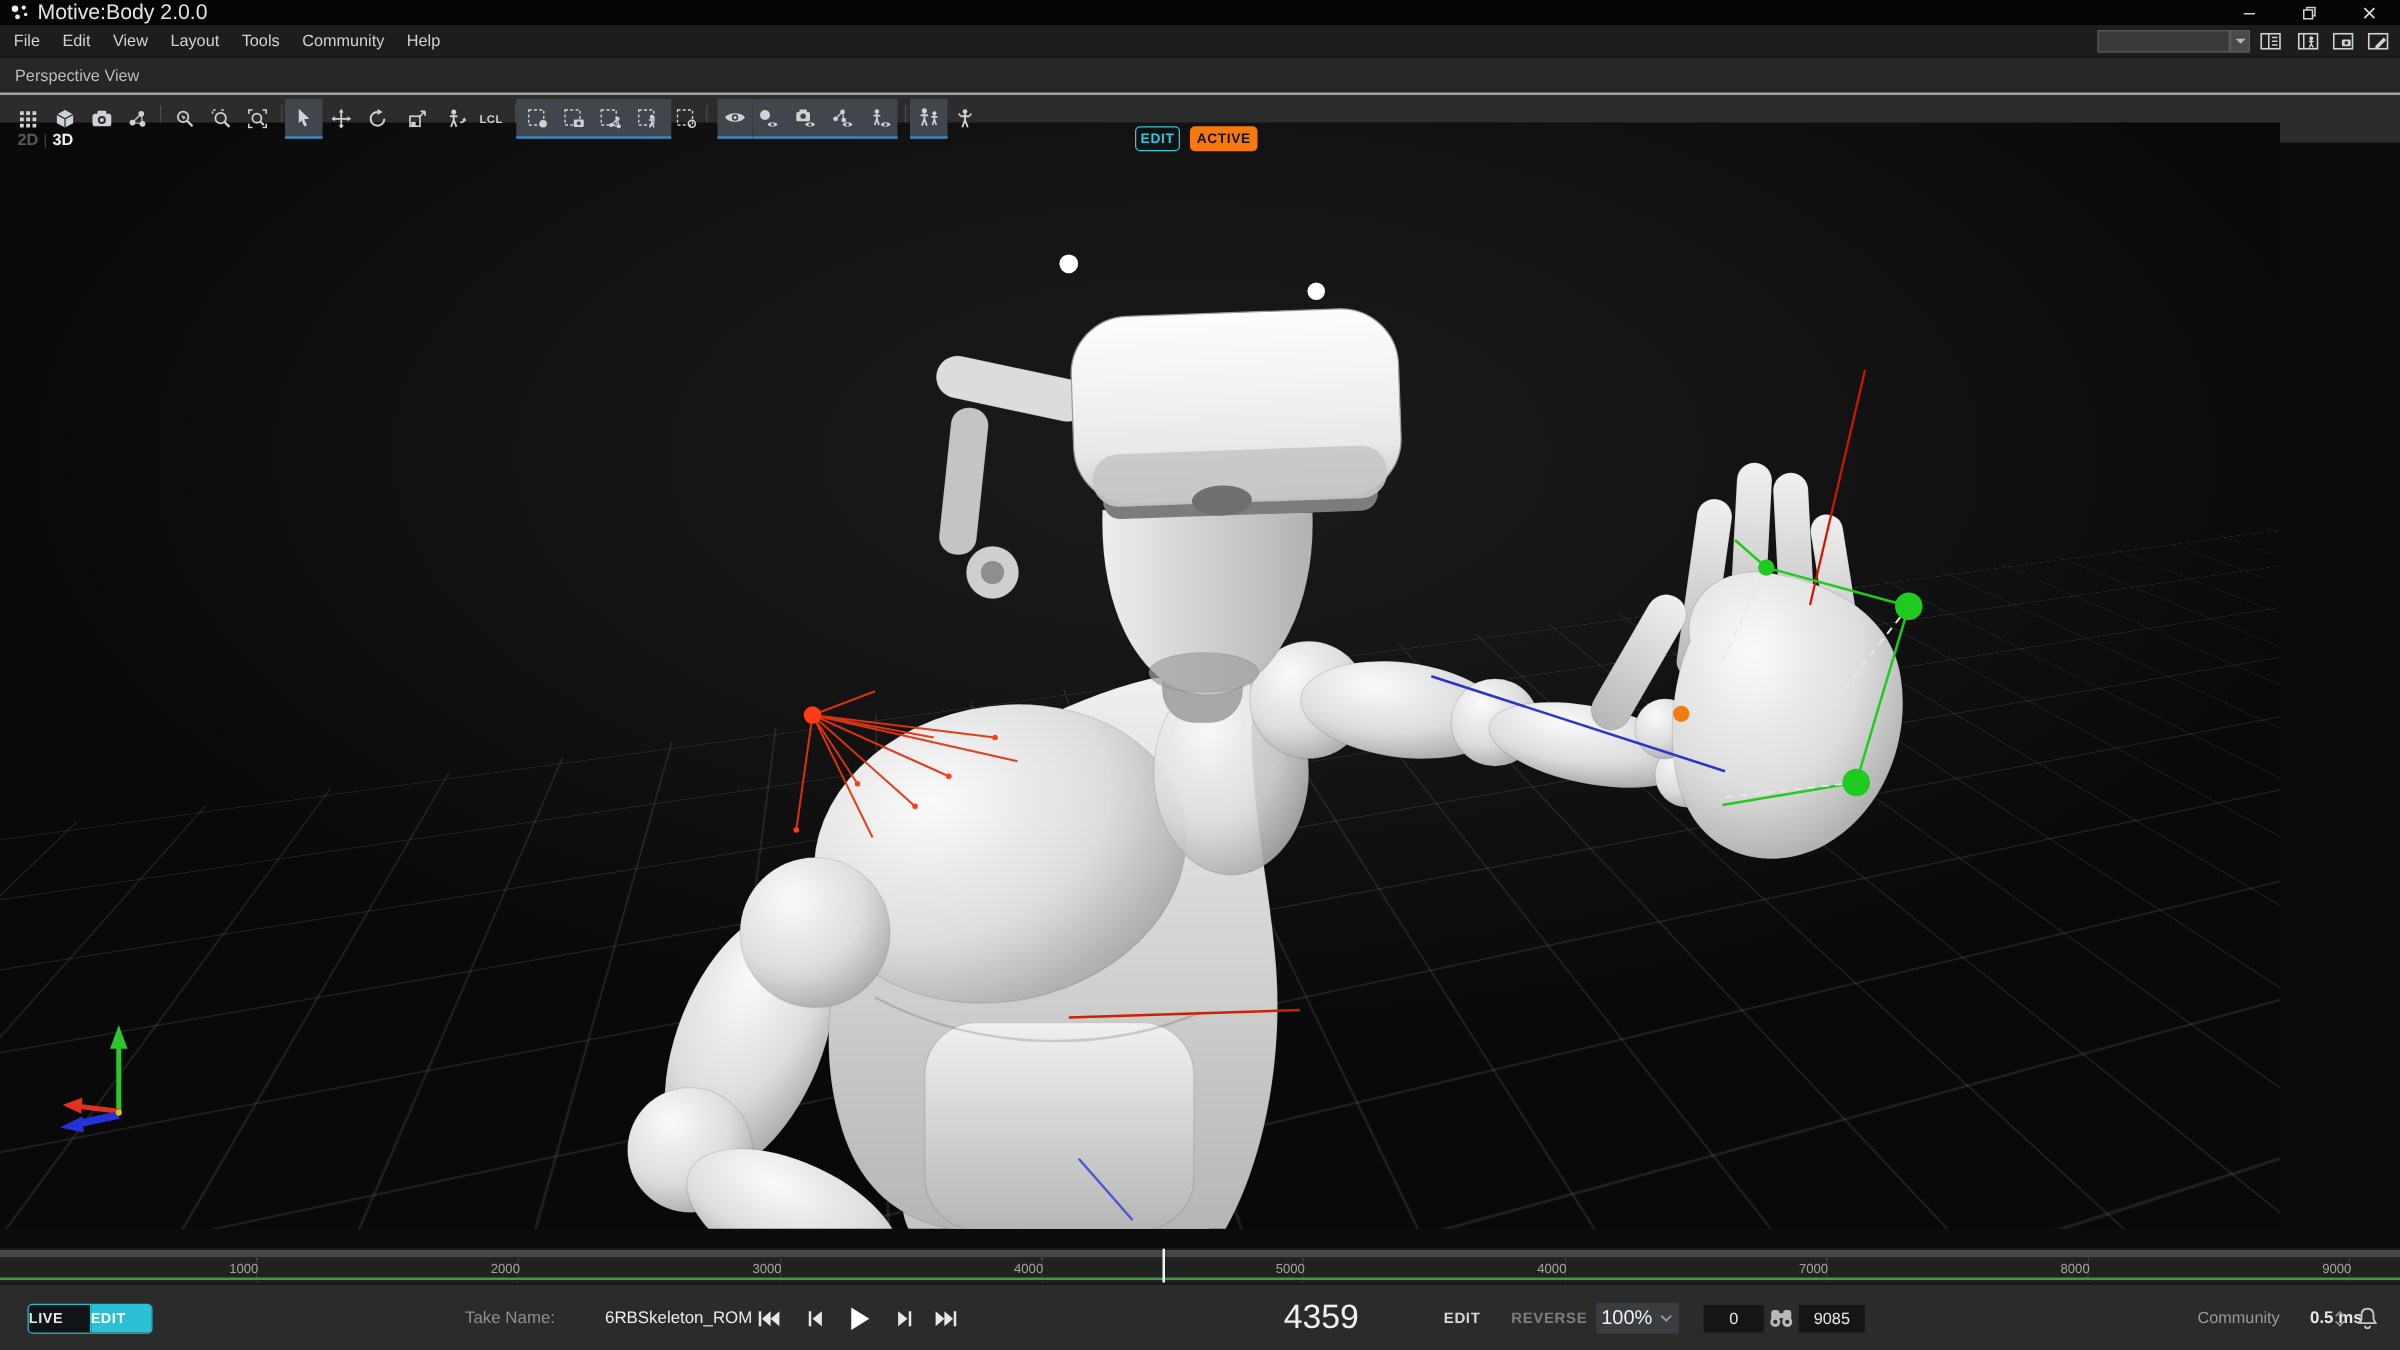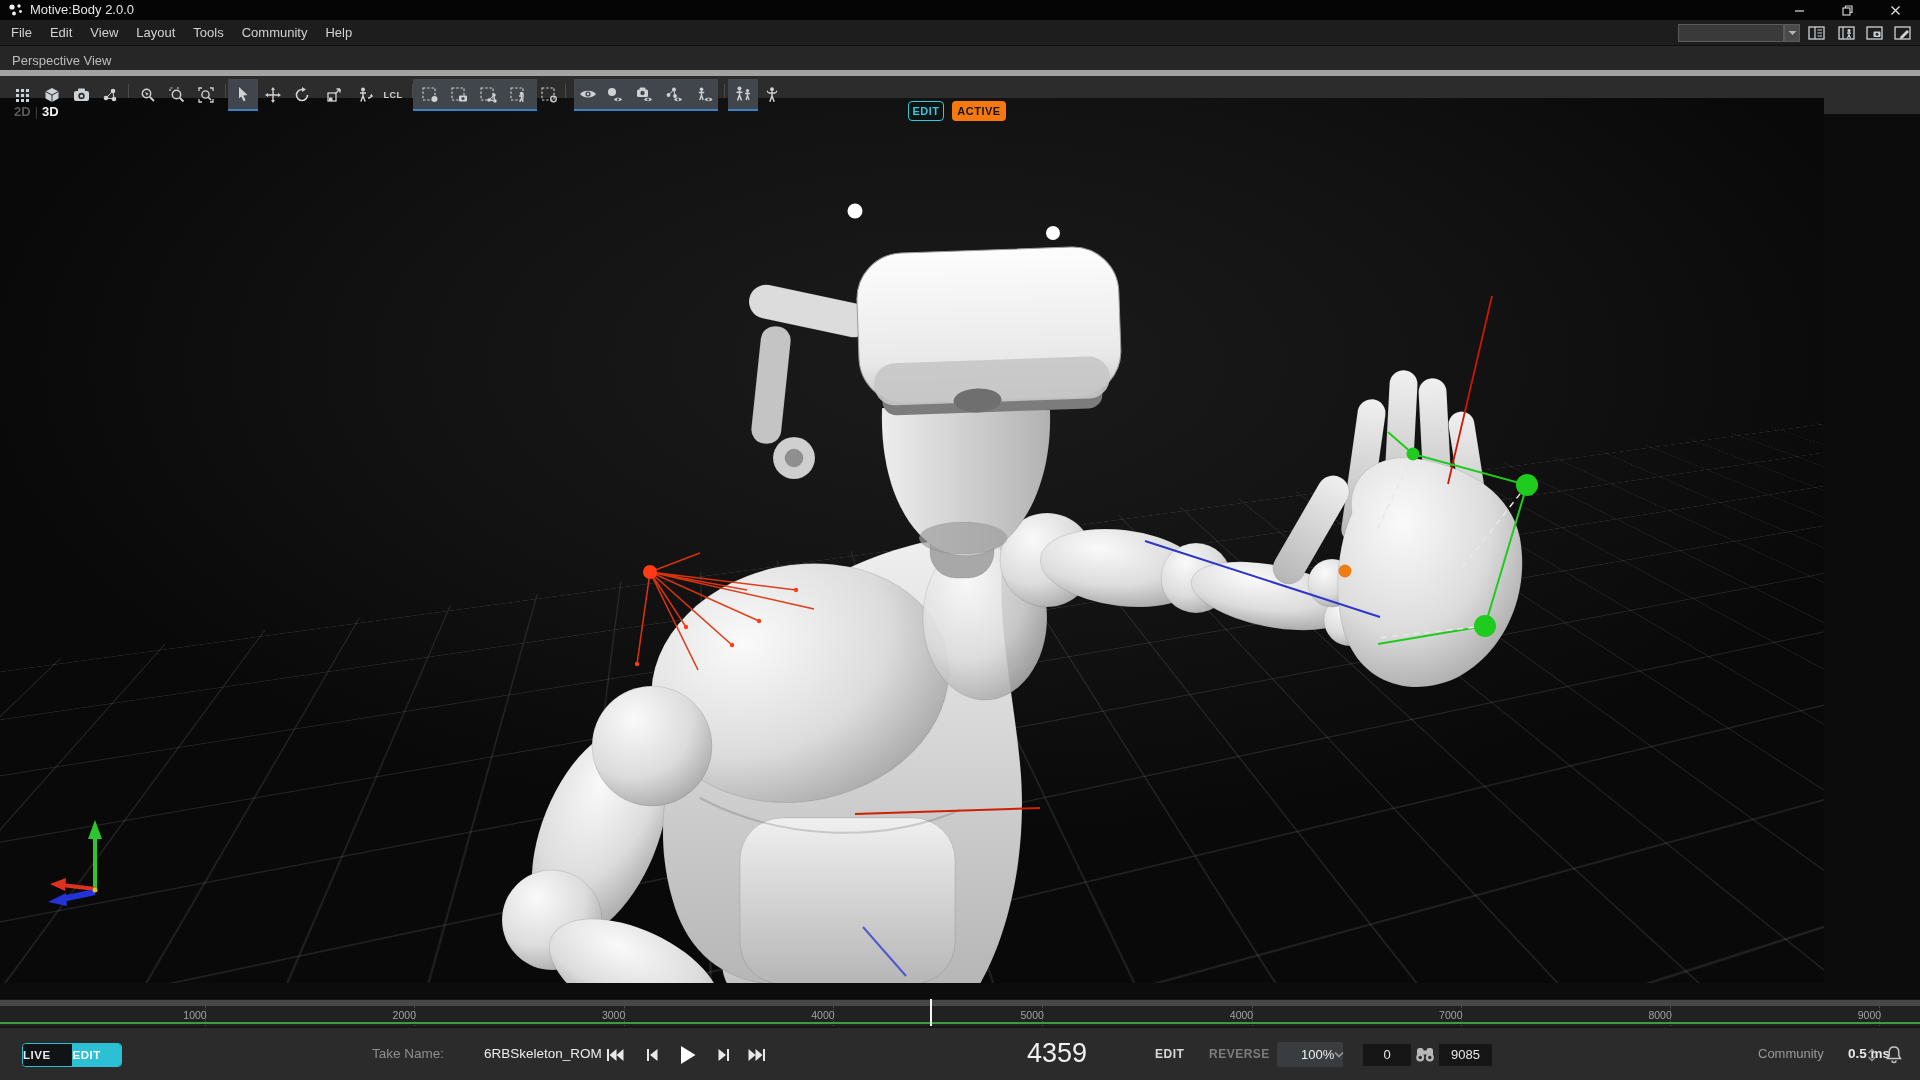--- a/index.html
+++ b/index.html
@@ -10,7 +10,7 @@
   
   .titlebar { position:absolute; left:0; top:0; width:1920px; height:20px; background:#050505; display:flex; align-items:center; }
   .logo { position:absolute; left:8px; top:3px; width:16px; height:14px; }
-  .title { position:absolute; left:30px; top:0; line-height:20px; font-size:13px; color:#e3e3e3; }
+  .title { position:absolute; left:30px; top:0; line-height:20px; font-size:17px; color:#e3e3e3; }
   .winbtn { position:absolute; top:0; width:34px; height:20px; display:flex; align-items:center; justify-content:center; color:#cfcfcf; }
   .btn-min { left:1782px; } .btn-max { left:1830px; } .btn-close { left:1878px; }
 

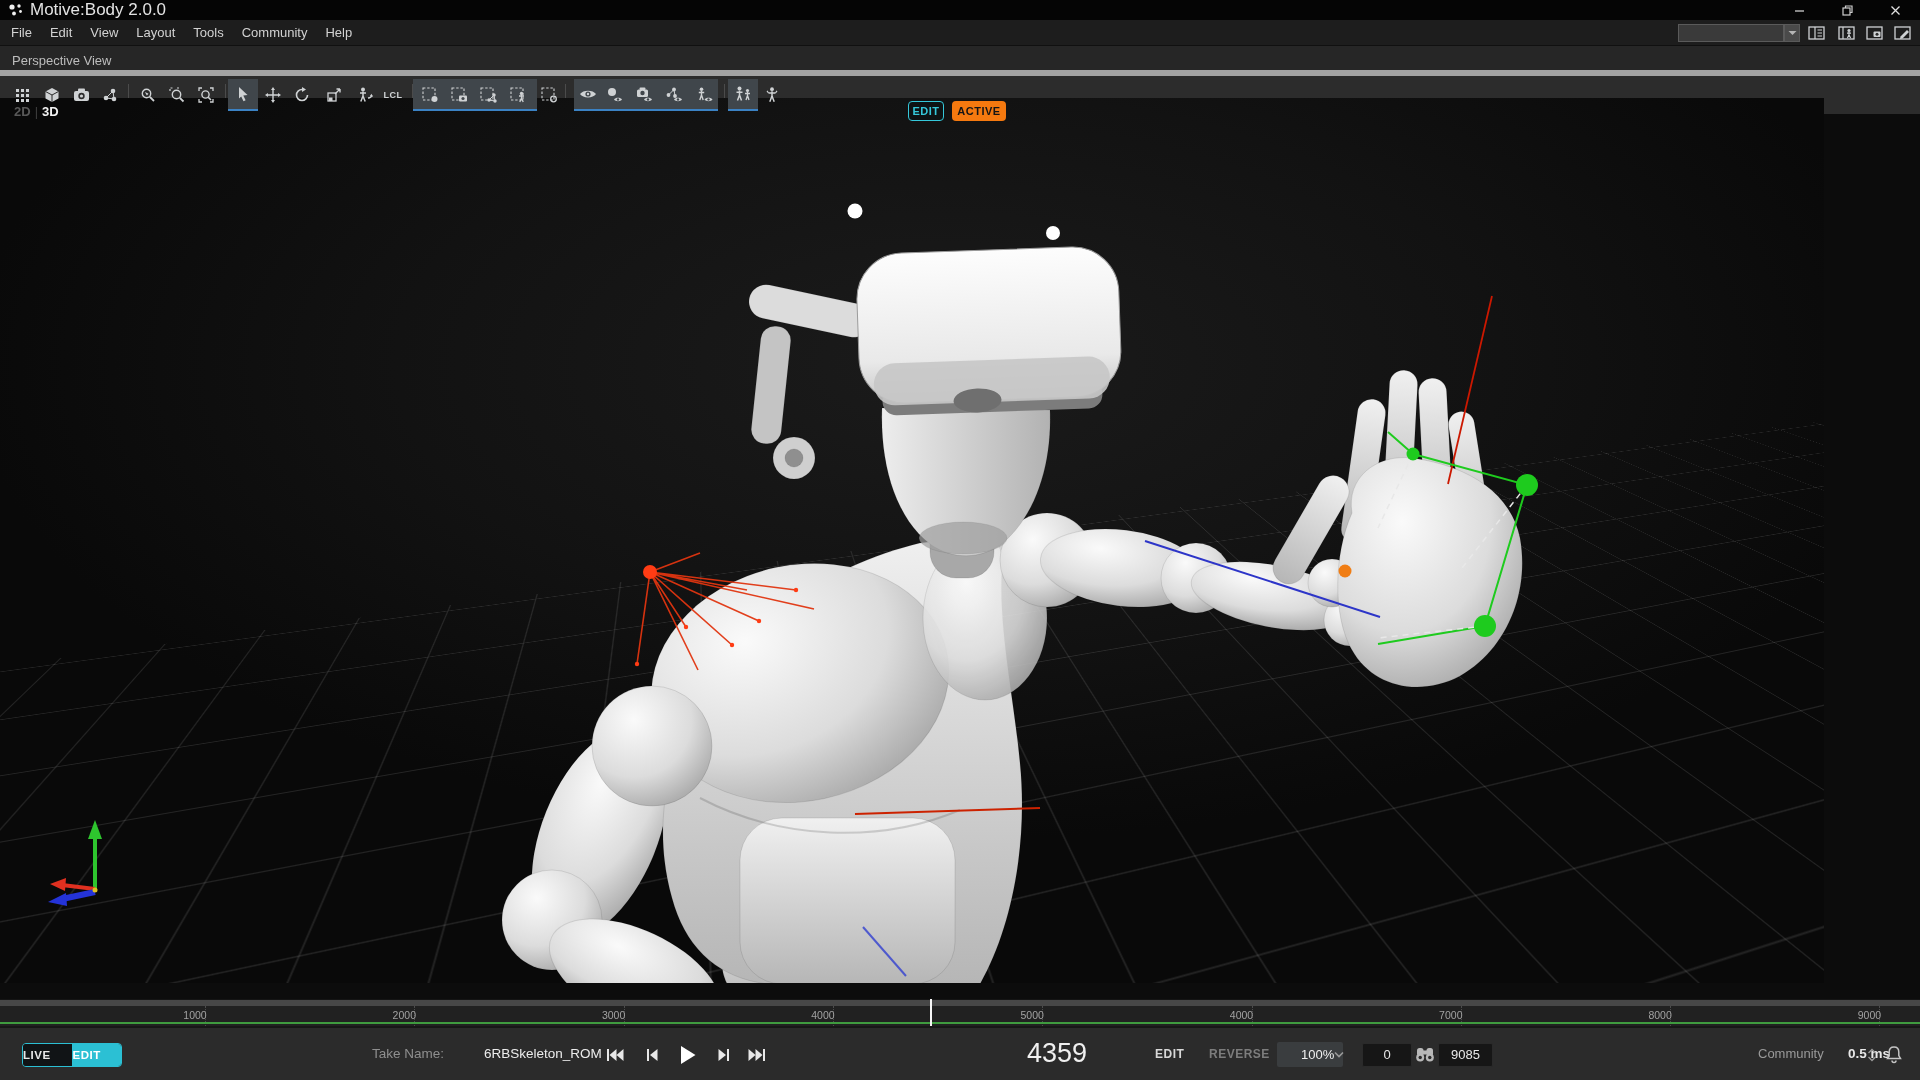--- a/index.html
+++ b/index.html
@@ -24,7 +24,7 @@
   .mbi1{left:1806px}.mbi2{left:1836px}.mbi3{left:1864px}.mbi4{left:1892px}
 
   
-  .pane-header { position:absolute; left:0; top:46px; width:1920px; height:30px; background:#262626; border-bottom:6px solid #a3a3a3; }
+  .pane-header { position:absolute; left:0; top:46px; width:1920px; height:30px; background:#262626; border-bottom:2px solid #a3a3a3; }
   .pane-title { position:absolute; left:12px; top:0; line-height:30px; font-size:13px; color:#bdbdbd; }
 
   

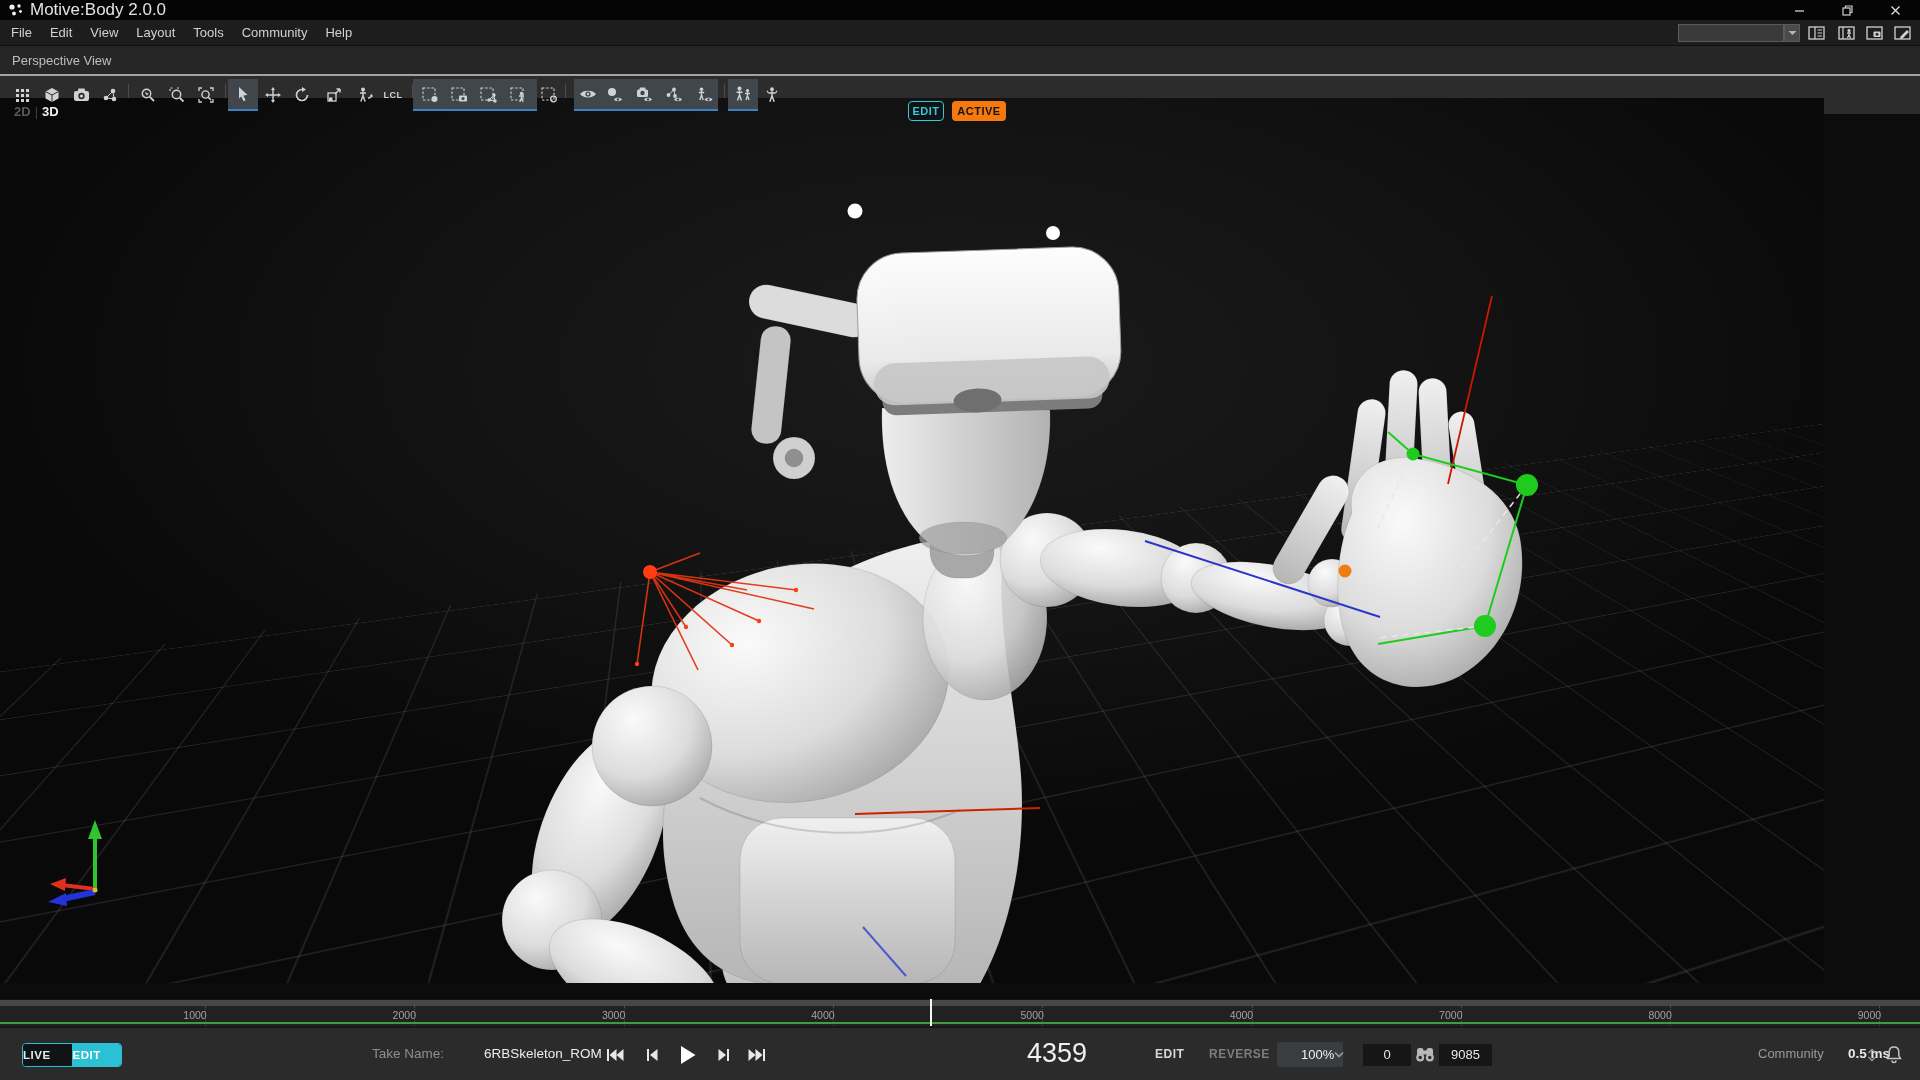--- a/index.html
+++ b/index.html
@@ -74,7 +74,7 @@
   .loop-label { position:absolute; left:1155px; top:0; line-height:52px; font-size:12px; font-weight:bold; letter-spacing:.5px; color:#d8d8d8; }
   .reverse-label { position:absolute; left:1209px; top:0; line-height:52px; font-size:12px; font-weight:bold; letter-spacing:.5px; color:#7d7d7d; }
   .speedbox { position:absolute; left:1277px; top:14px; width:66px; height:25px; background:#3a3d3f; border-radius:2px; display:flex; align-items:center; }
-  .speedval { flex:1; padding-left:24px; font-size:13px; color:#f0f0f0; }
+  .speedval { flex:1; padding-left:4px; font-size:16px; color:#f0f0f0; }
   .speedcaret { width:20px; display:flex; align-items:center; justify-content:center; color:#9a9a9a; }
   .rangebox { position:absolute; top:15px; height:24px; background:#161616; border:1px solid #2a2a2a; border-radius:2px; font-size:13px; color:#e8e8e8; text-align:center; line-height:22px; }
   .range-start { left:1362px; width:50px; }

